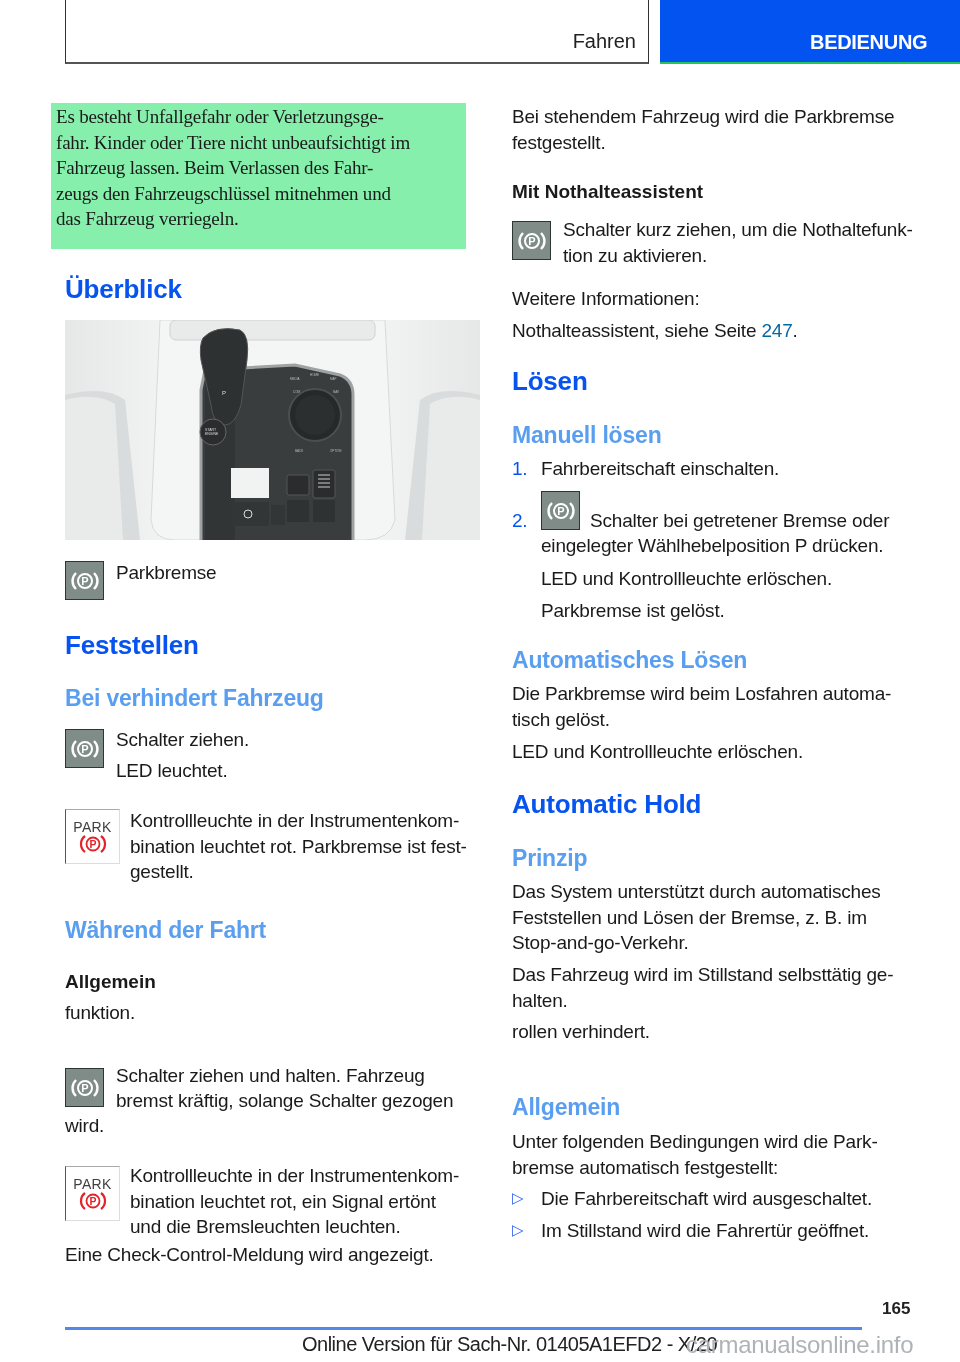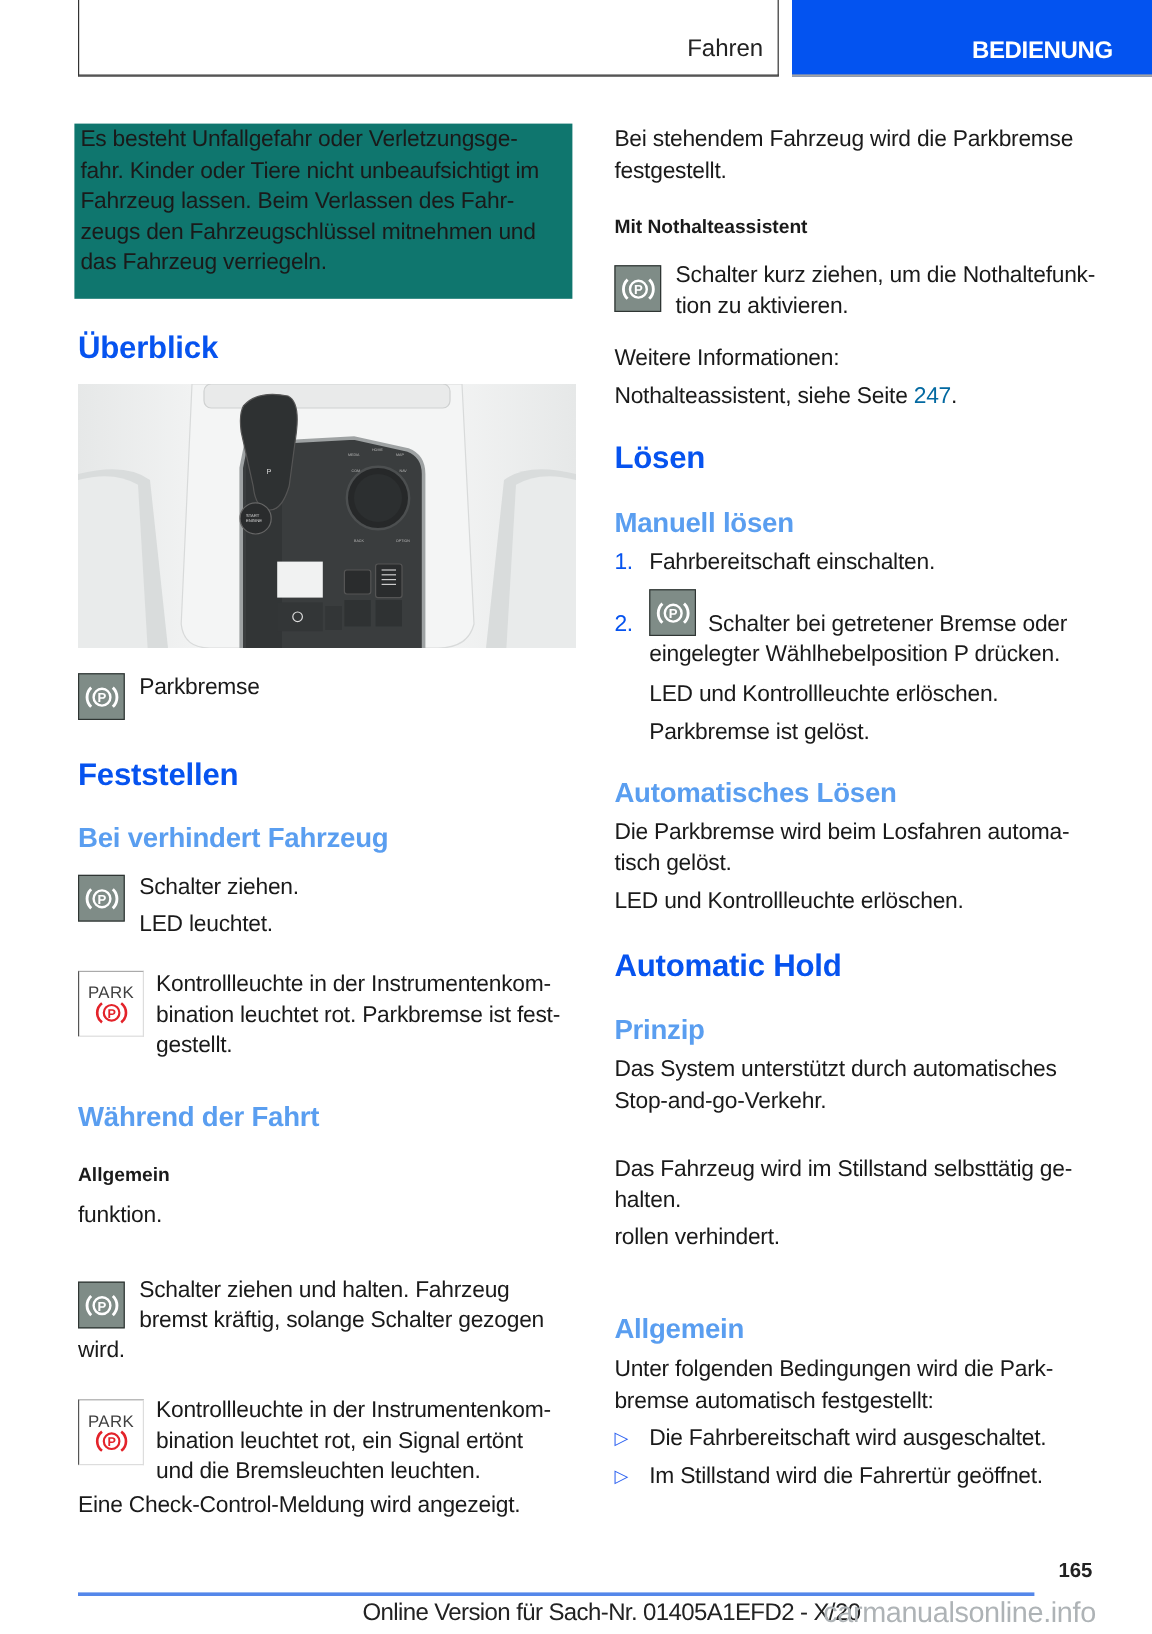--- a/index.html
+++ b/index.html
@@ -9,7 +9,7 @@
   
   .hdr-box { position: absolute; left: 65px; top: 0; width: 584px; height: 64px; border: 1px solid #333; border-top: none; border-bottom: 2px solid #555; background:#fff; }
   .hdr-box .sec { position: absolute; right: 12px; top: 30px; font-size: 20px; color: #222; }
-  .hdr-tab { position: absolute; left: 660px; top: 0; width: 300px; height: 64px; background: #0353f0; border-bottom: 2px solid #a3a3a3; }
+  .hdr-tab { position: absolute; left: 660px; top: 0; width: 300px; height: 64px; background: #0353f0; border-bottom: 2px solid #22c55e; }
   .hdr-tab .ttl { position: absolute; left: 150px; top: 31px; font-size: 20px; font-weight: bold; color: #fff; letter-spacing: -0.3px; }
   .txt { font-size: 19px; line-height: 25.5px; color: #1a1a1a; letter-spacing: -0.2px; }
 

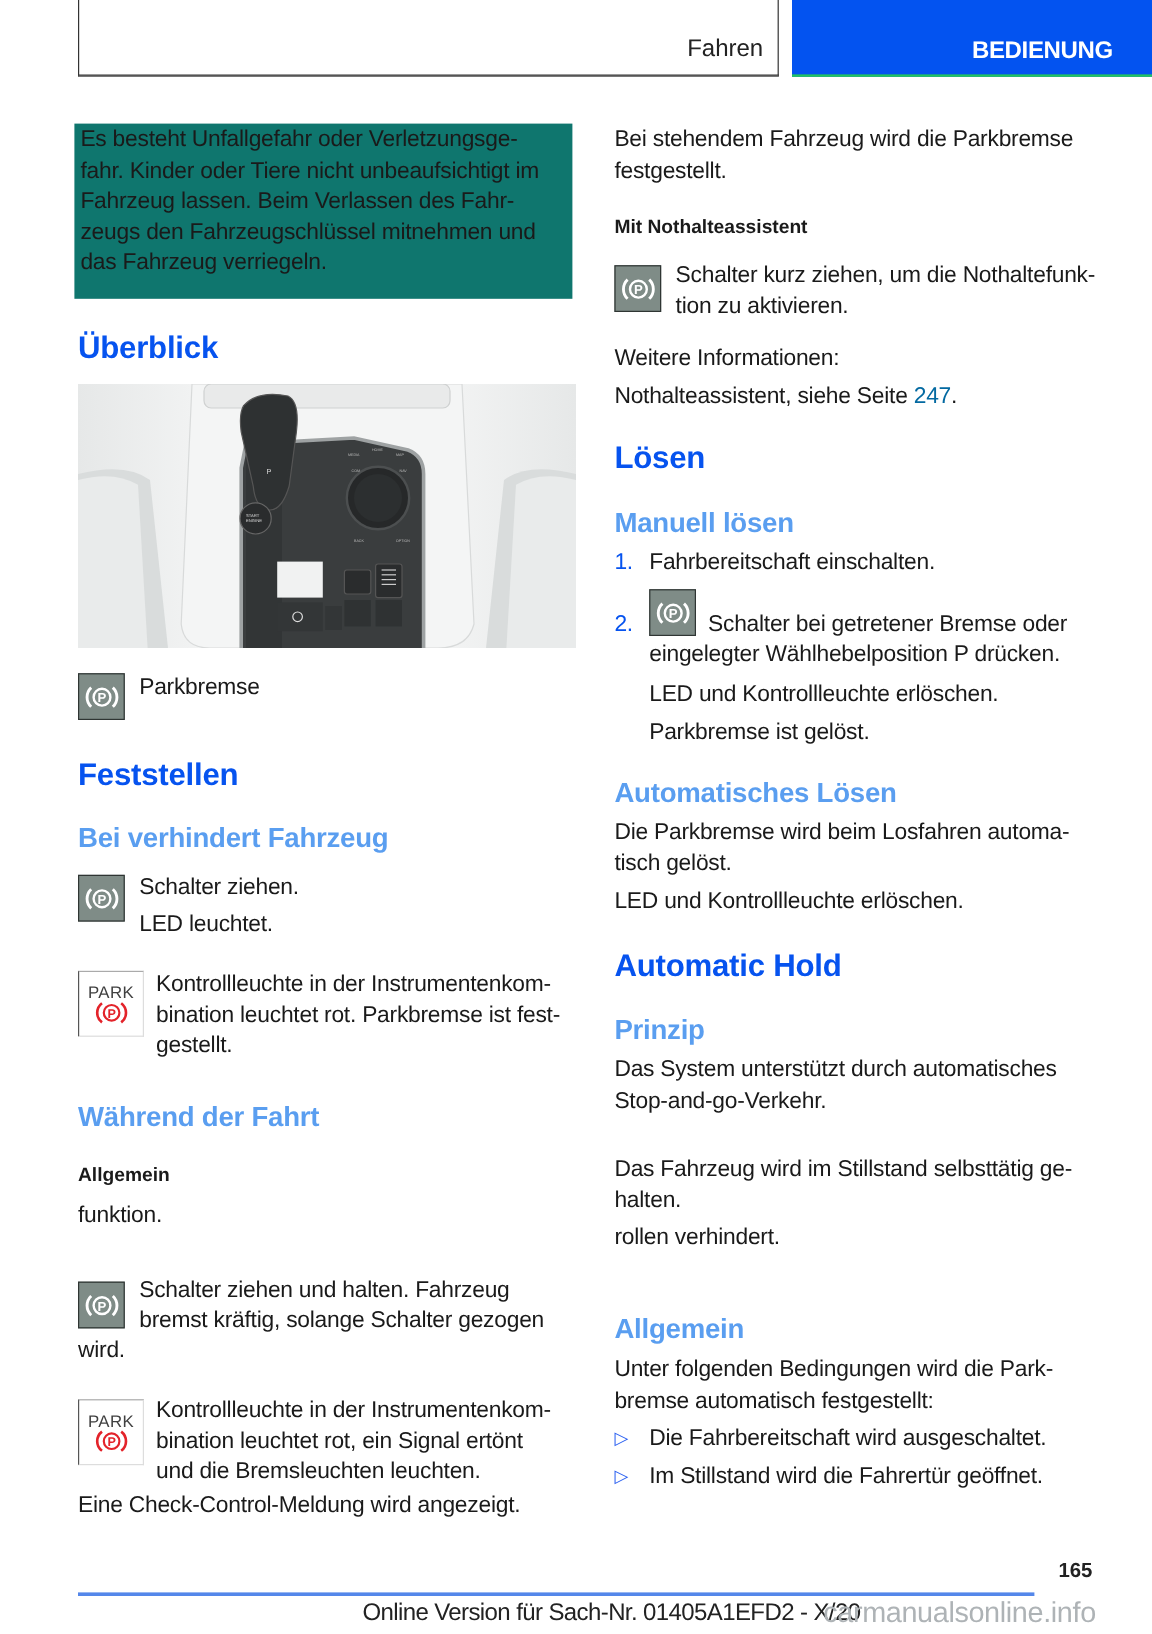--- a/index.html
+++ b/index.html
@@ -13,7 +13,7 @@
   .hdr-tab .ttl { position: absolute; left: 150px; top: 31px; font-size: 20px; font-weight: bold; color: #fff; letter-spacing: -0.3px; }
   .txt { font-size: 19px; line-height: 25.5px; color: #1a1a1a; letter-spacing: -0.2px; }
 
-  .warn { position: absolute; left: 62px; top: 103px; width: 415px; height: 146px; background: #0f766e; padding: 1px 0 0 5px; }
+  .warn { position: absolute; left: 51px; top: 103px; width: 415px; height: 146px; background: #86efac; padding: 1px 0 0 5px; font-family: Liberation Serif, serif; }
 
   .h1 { position: absolute; font-size: 26px; font-weight: bold; color: #0653ef; letter-spacing: -0.2px; }
   .h2 { position: absolute; font-size: 23px; font-weight: bold; color: #5a9ef0; letter-spacing: -0.2px; }

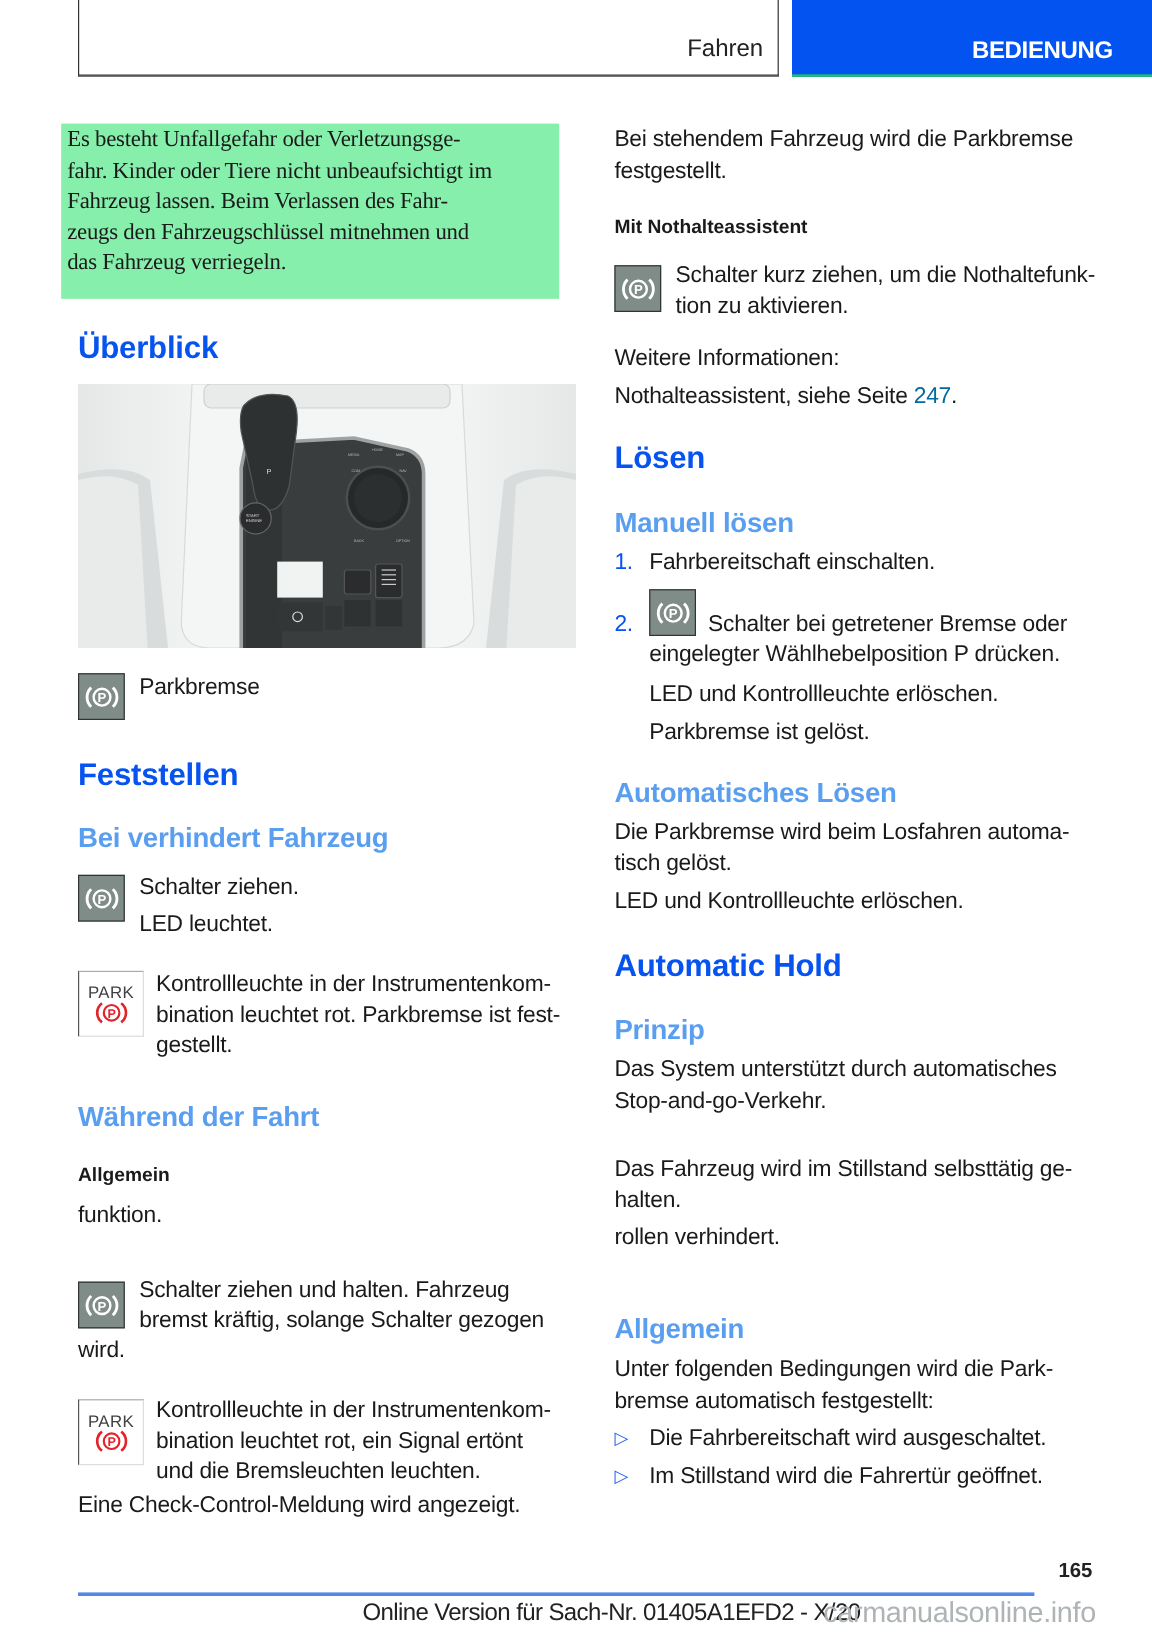--- a/index.html
+++ b/index.html
@@ -17,7 +17,7 @@
 
   .h1 { position: absolute; font-size: 26px; font-weight: bold; color: #0653ef; letter-spacing: -0.2px; }
   .h2 { position: absolute; font-size: 23px; font-weight: bold; color: #5a9ef0; letter-spacing: -0.2px; }
-  .h3 { position: absolute; font-size: 16px; font-weight: bold; color: #1a1a1a; }
+  .h3 { position: absolute; font-size: 19px; font-weight: bold; color: #1a1a1a; }
   .abs { position: absolute; }
 
   .photo { position: absolute; left: 65px; top: 320px; width: 415px; height: 220px; background: linear-gradient(90deg,#e6e8e8 0%,#f2f3f3 25%,#f6f7f7 50%,#f2f3f3 75%,#e6e8e8 100%); overflow: hidden; }

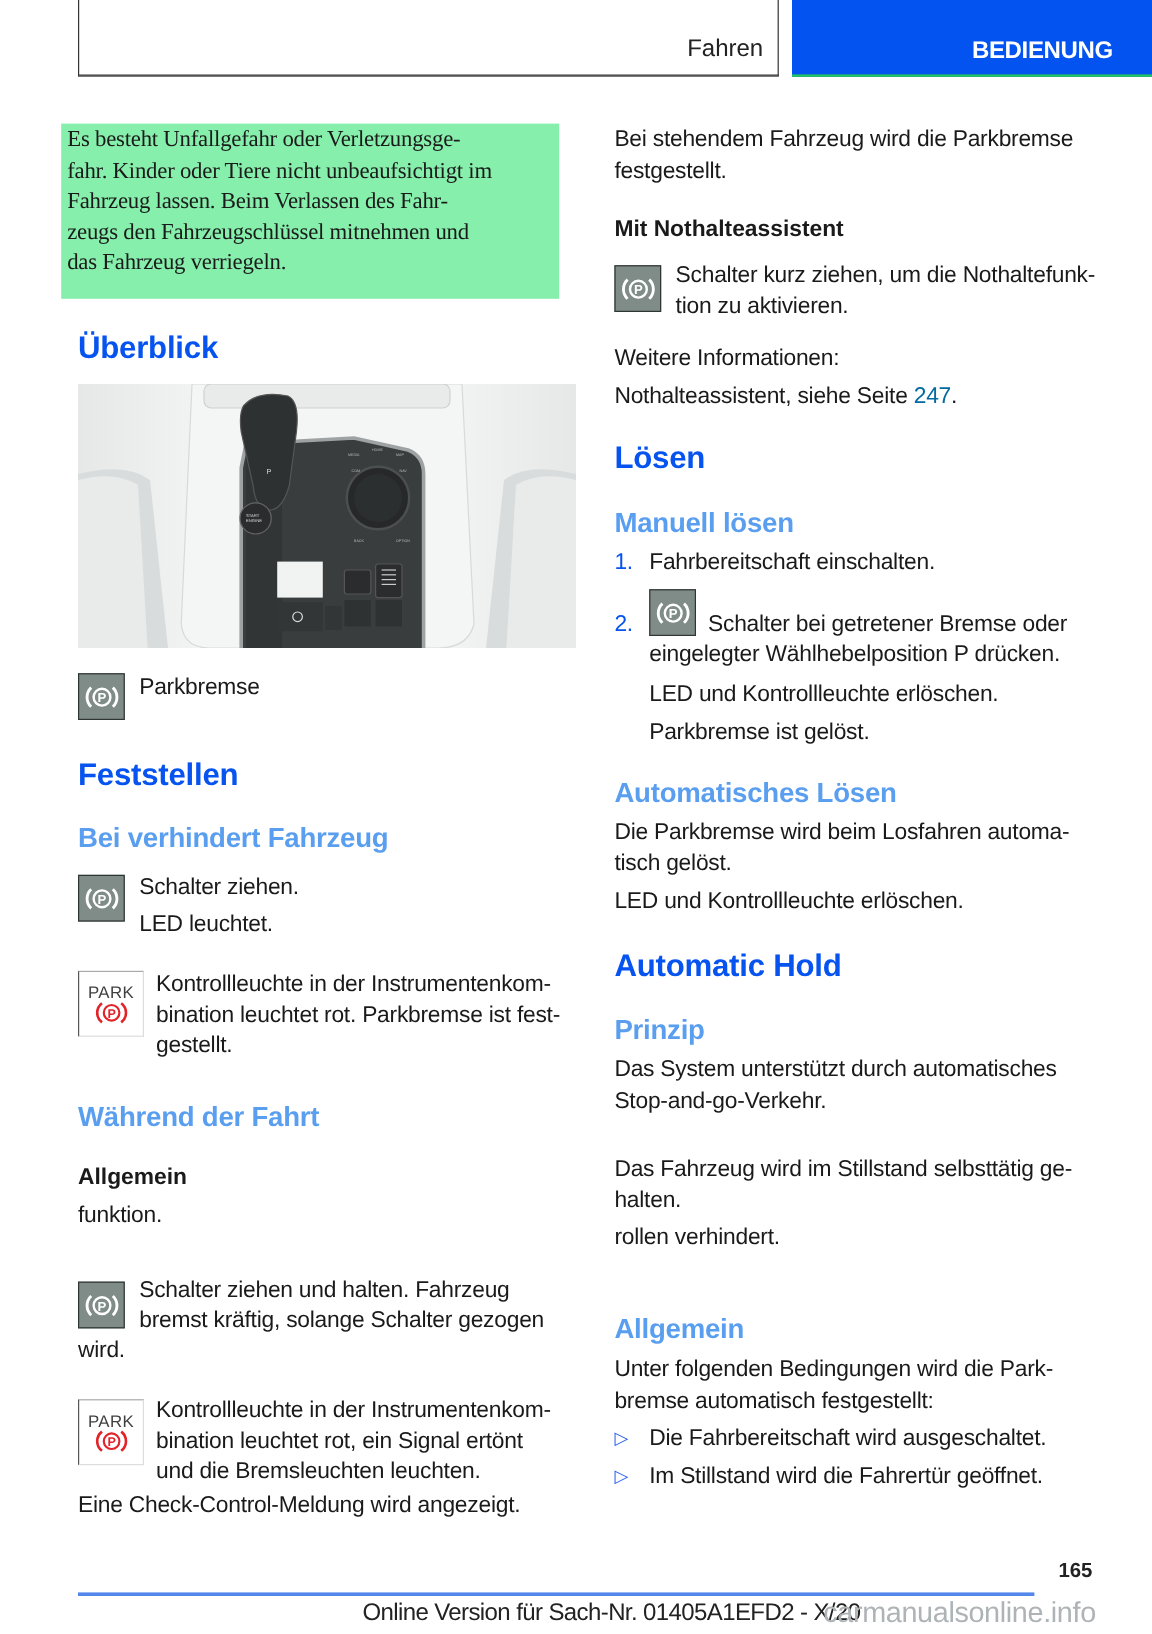--- a/index.html
+++ b/index.html
@@ -236,6 +236,7 @@
 <div class="h2" style="left:512px;top:845px;">Prinzip</div>
 <div class="abs txt" style="left:512px;top:879px;">
   <div>Das System unterstützt durch automatisches</div>
+  <div>Feststellen und Lösen der Bremse, z. B. im</div>
   <div>Stop-and-go-Verkehr.</div>
 </div>
 <div class="abs txt" style="left:512px;top:962px;">

